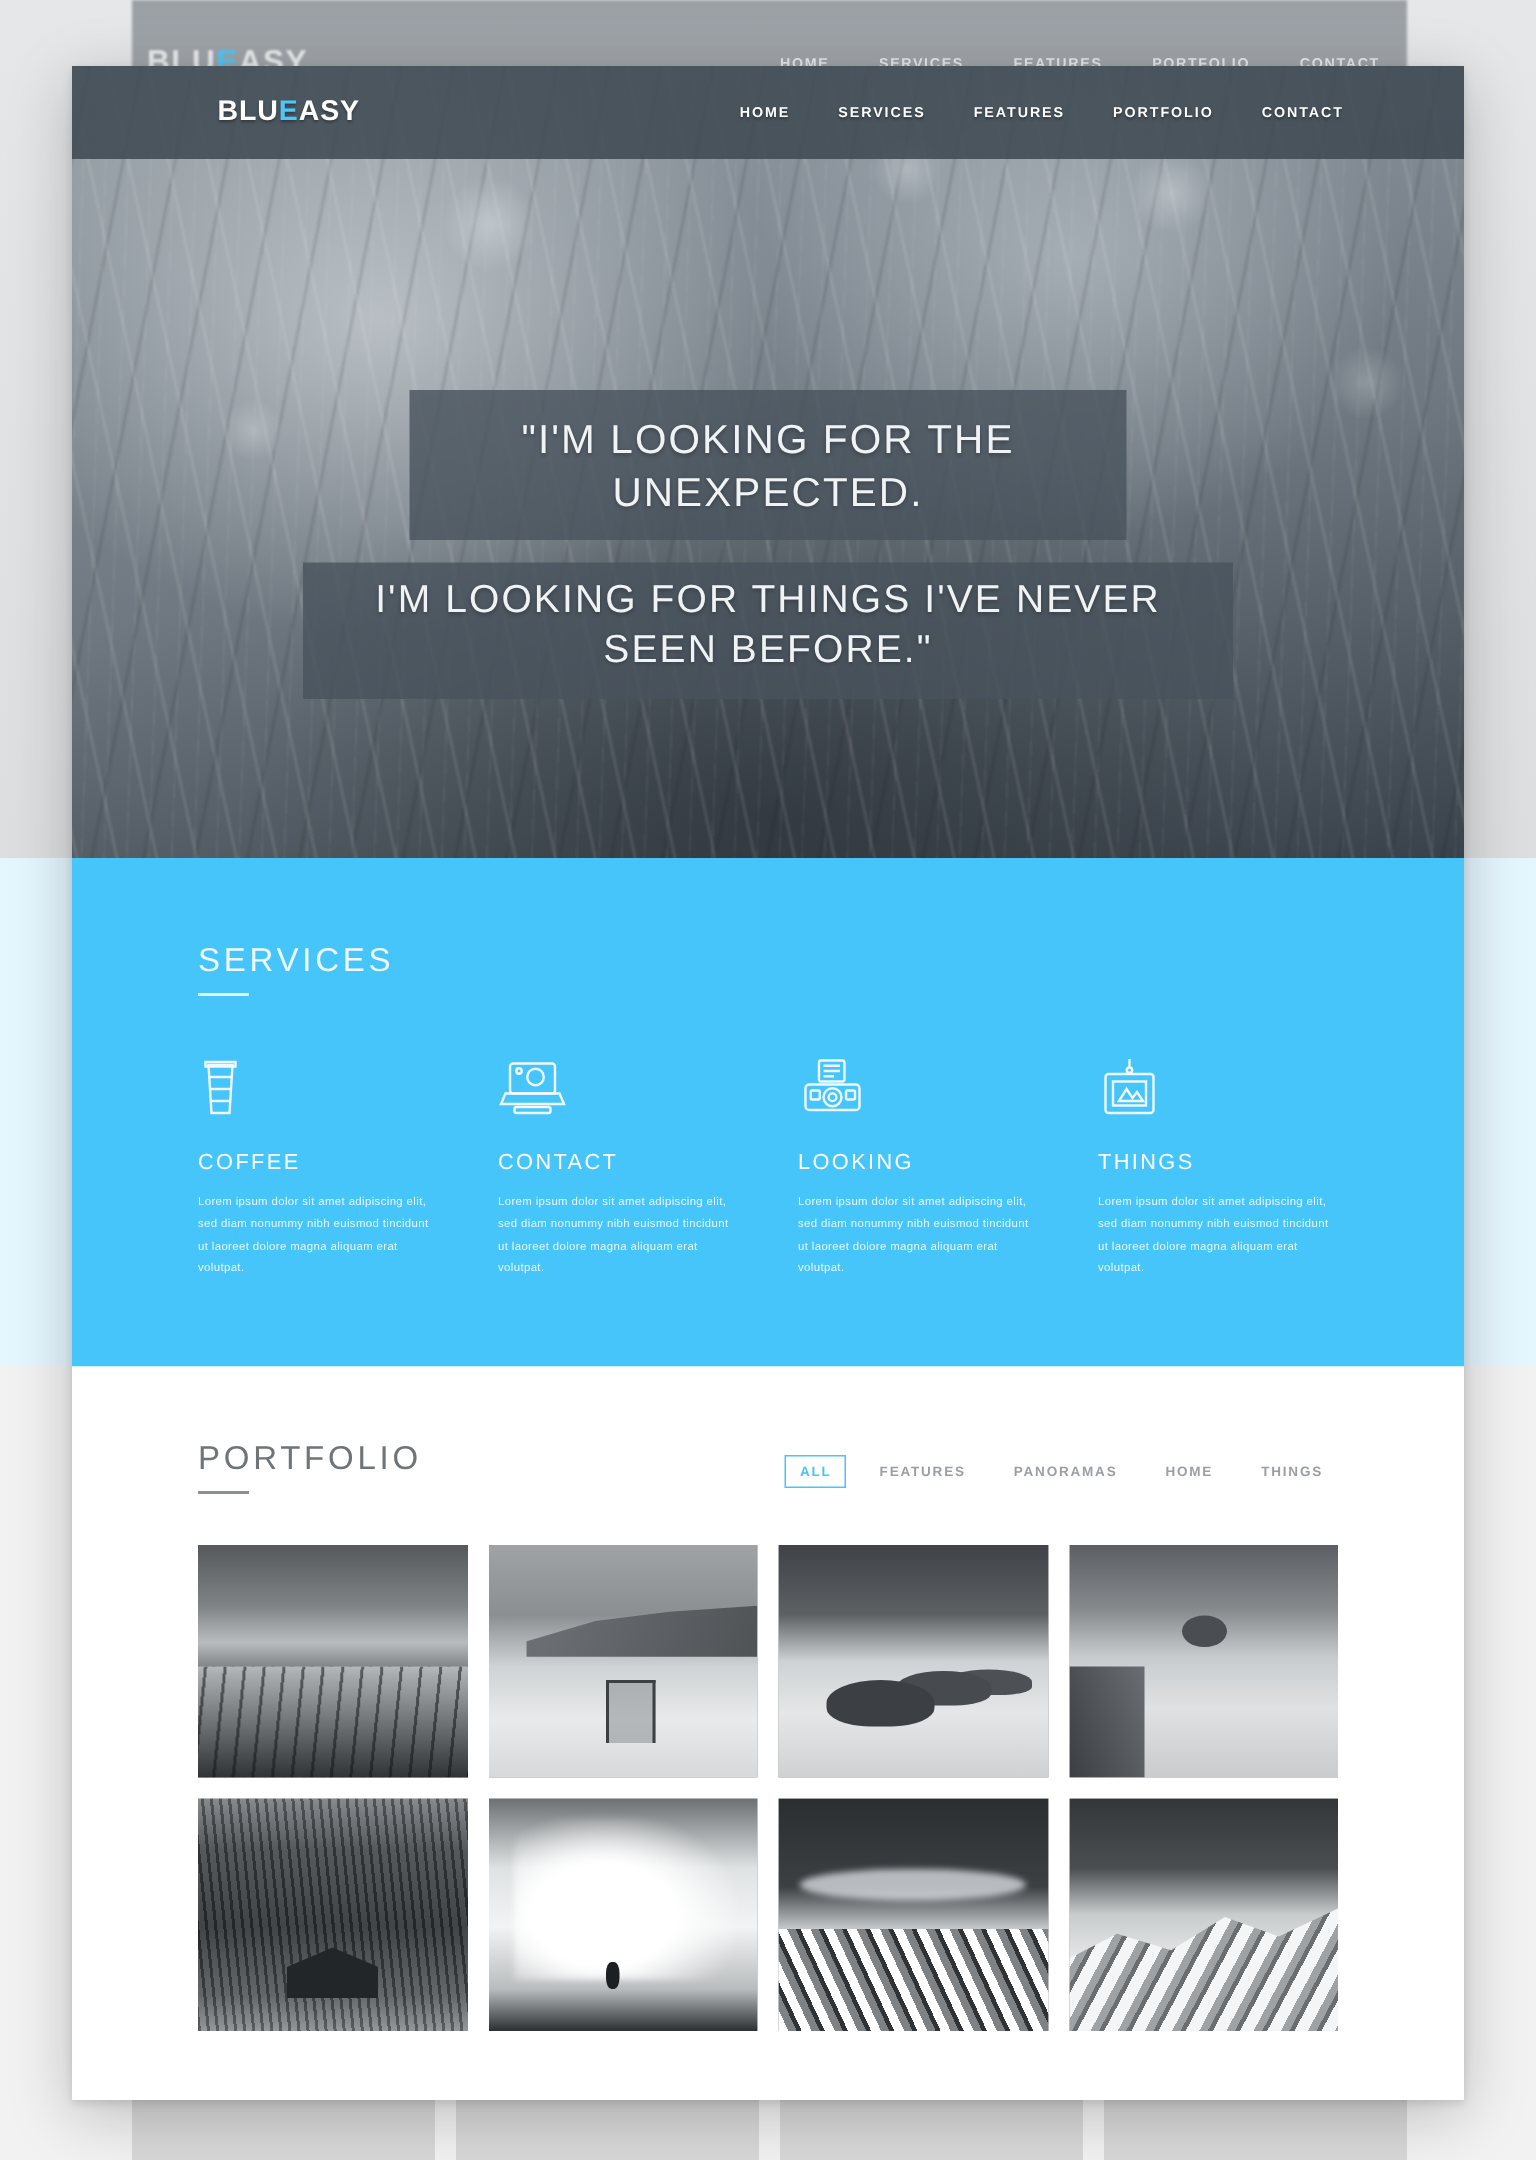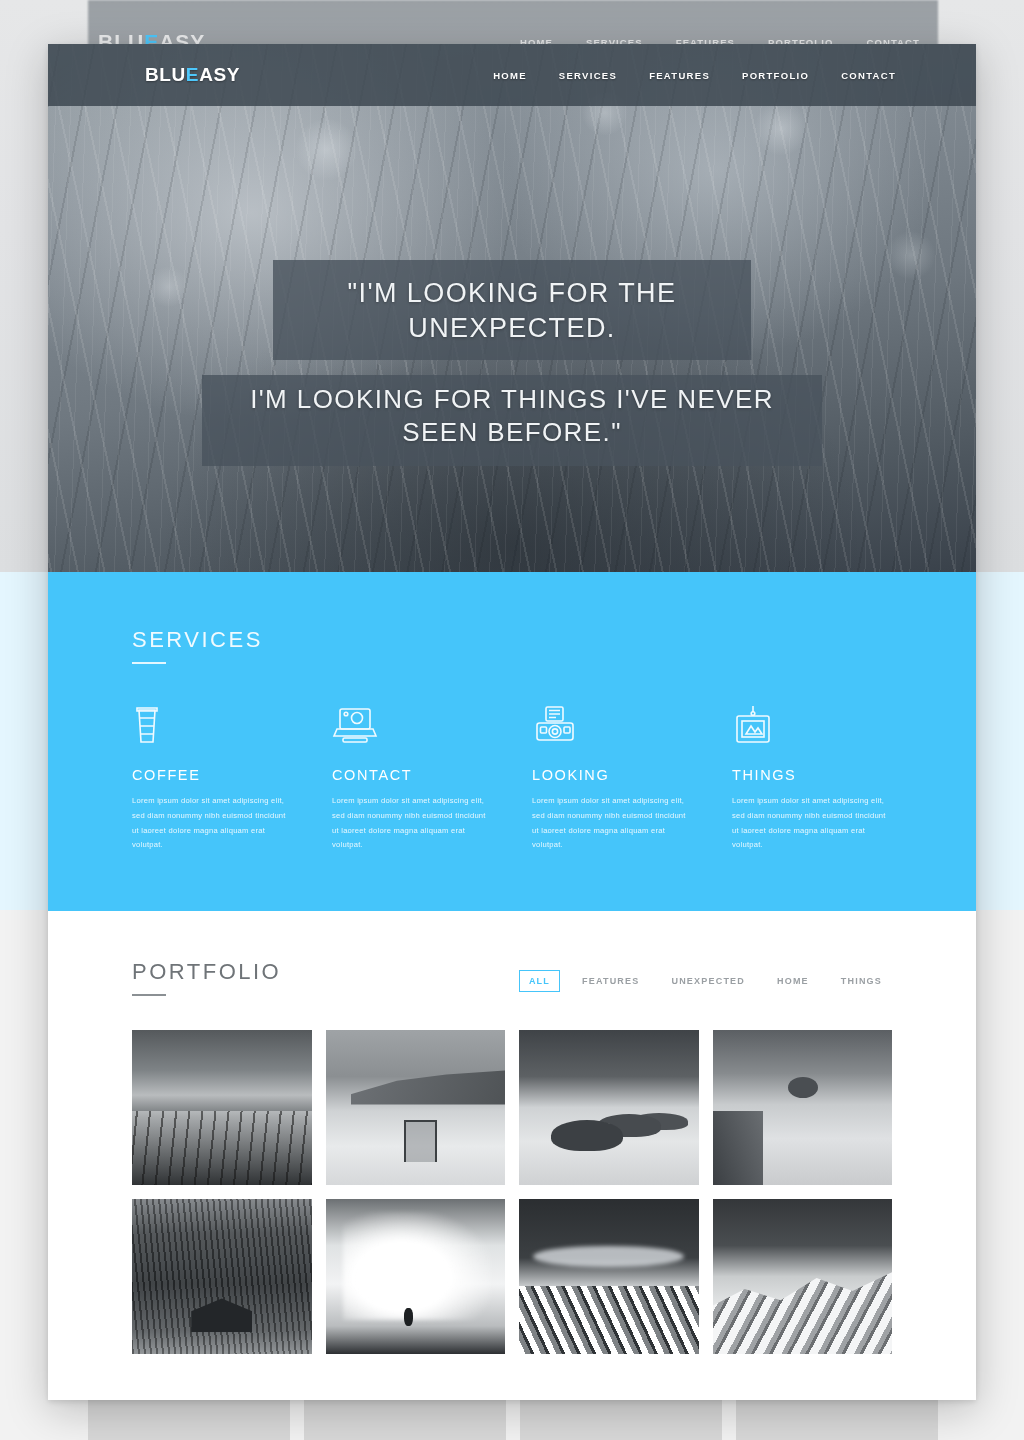--- a/index.html
+++ b/index.html
@@ -428,7 +428,7 @@
         <div class="filters">
           <span class="filter active">ALL</span>
           <span class="filter">FEATURES</span>
-          <span class="filter">UNEXPECTED</span>
+          <span class="filter">PANORAMAS</span>
           <span class="filter">HOME</span>
           <span class="filter">THINGS</span>
         </div>

